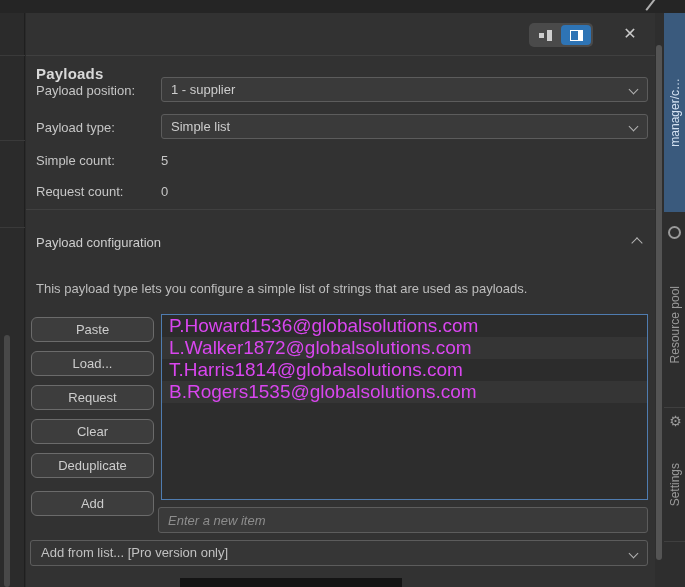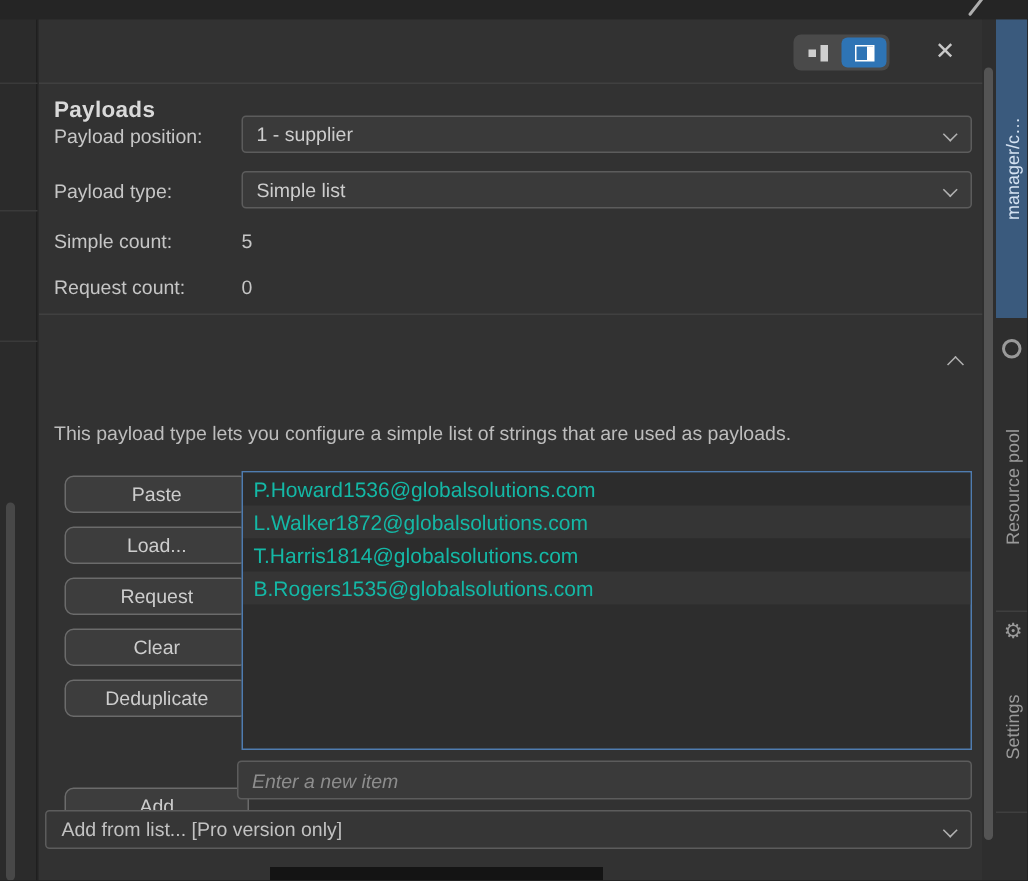--- a/index.html
+++ b/index.html
@@ -120,6 +120,7 @@
 
     <div class="sep" style="top:196px"></div>
 
+    <div class="section-title">Payload configuration</div>
     <div class="collapse-chev"></div>
     <div class="desc">This payload type lets you configure a simple list of strings that are used as payloads.</div>
 

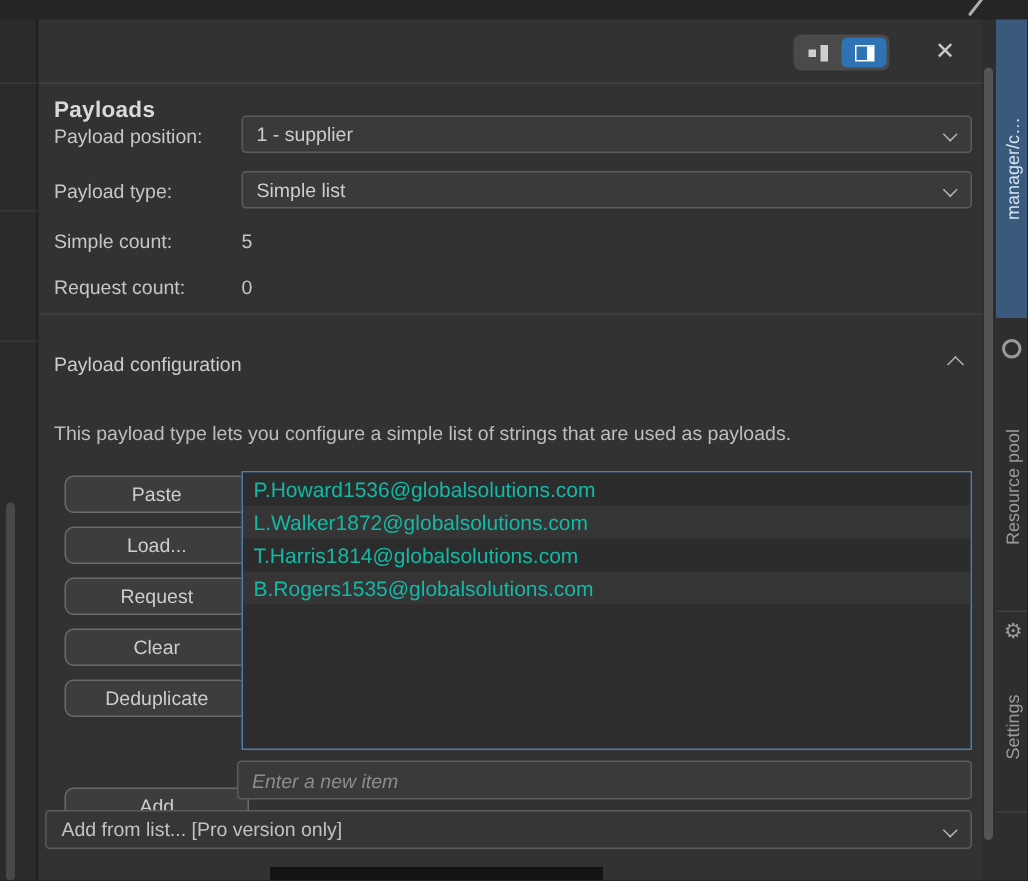--- a/index.html
+++ b/index.html
@@ -40,7 +40,7 @@
   .collapse-chev { position:absolute; right:14px; top:226px; width:8px; height:8px; border-right:1.7px solid #b2b2b2; border-bottom:1.7px solid #b2b2b2; transform:rotate(-135deg); cursor:pointer; }
   .desc { position:absolute; left:10px; top:268px; width:610px; font-size:13px; color:#bdbdbd; }
   
-  .btn { position:absolute; left:5px; width:123px; height:25px; background:#3d3d3d; border:1px solid #6b6b6b; border-radius:6px; color:#cdcdcd; font-size:13px; font-family:"Liberation Sans", sans-serif; cursor:pointer;margin-left:12px; }
+  .btn { position:absolute; left:5px; width:123px; height:25px; background:#3d3d3d; border:1px solid #6b6b6b; border-radius:6px; color:#cdcdcd; font-size:13px; font-family:"Liberation Sans", sans-serif; cursor:pointer; }
   
   .plist { position:absolute; left:135px; top:301px; width:487px; height:186px; background:#2d2d2d; border:1px solid #4f7cb0; overflow:hidden; }
   .list-row { height:22px; line-height:22px; padding:0 7px; font-size:14px; color:#14b8a6; white-space:nowrap; cursor:default; }

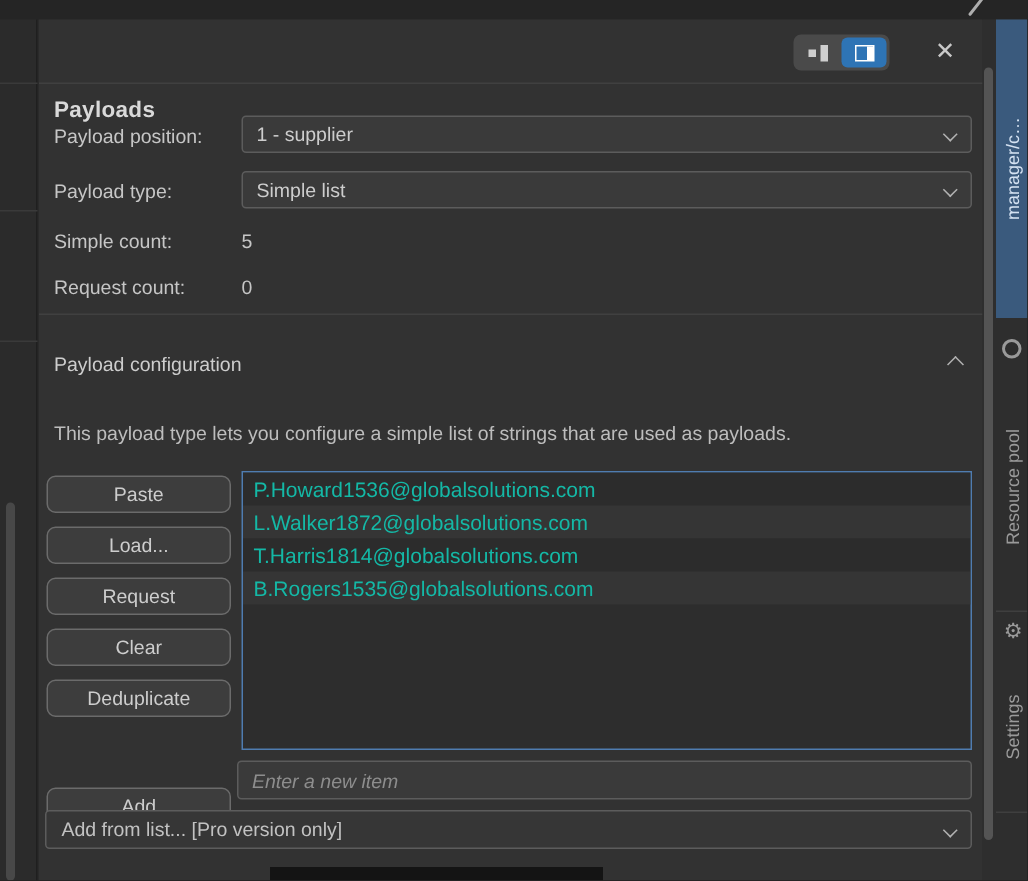--- a/index.html
+++ b/index.html
@@ -43,7 +43,7 @@
   .btn { position:absolute; left:5px; width:123px; height:25px; background:#3d3d3d; border:1px solid #6b6b6b; border-radius:6px; color:#cdcdcd; font-size:13px; font-family:"Liberation Sans", sans-serif; cursor:pointer; }
   
   .plist { position:absolute; left:135px; top:301px; width:487px; height:186px; background:#2d2d2d; border:1px solid #4f7cb0; overflow:hidden; }
-  .list-row { height:22px; line-height:22px; padding:0 7px; font-size:14px; color:#14b8a6; white-space:nowrap; cursor:default; }
+  .list-row { height:22px; line-height:22px; padding:0 7px; font-size:19px; color:#d946ef; white-space:nowrap; cursor:default; }
   .list-row:nth-child(odd) { background:#2c2c2c; }
   .list-row:nth-child(even) { background:#353535; }
   

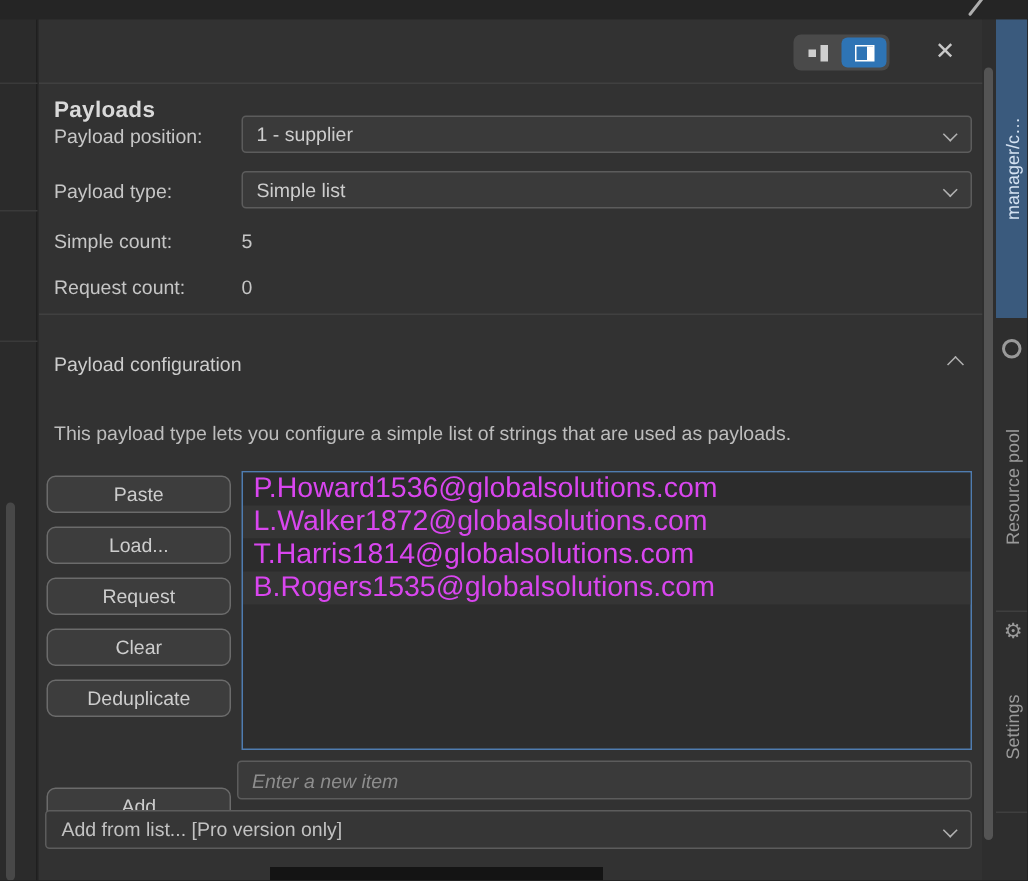--- a/index.html
+++ b/index.html
@@ -137,7 +137,7 @@
       <div class="list-row">B.Rogers1535@globalsolutions.com</div>
     </div>
 
-    <button class="btn" style="top:512px">Add</button>
+    <button class="btn" style="top:478px">Add</button>
     <input class="add-input" placeholder="Enter a new item" style="">
 
     <div class="pro-select">

